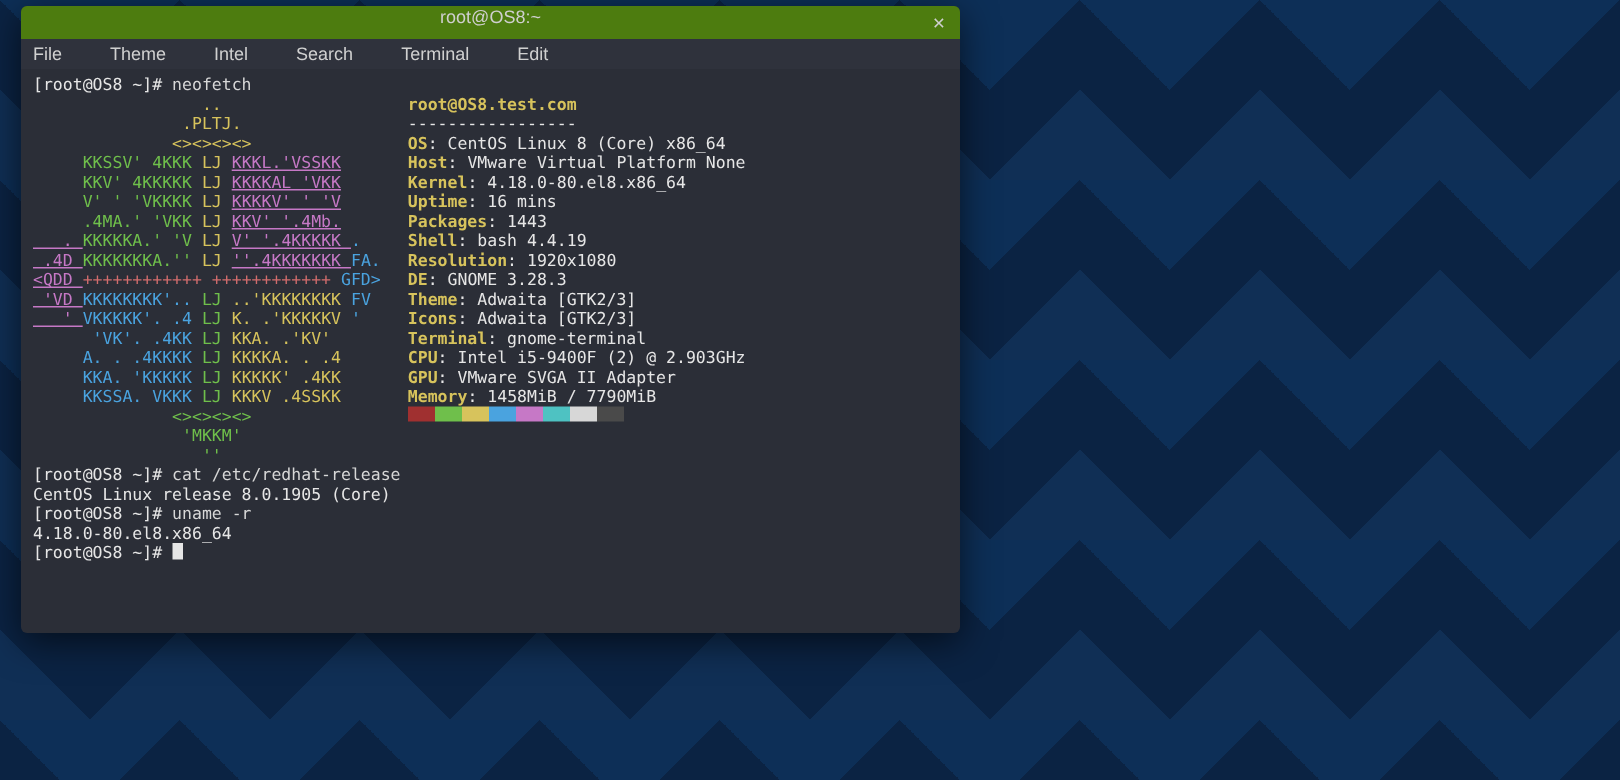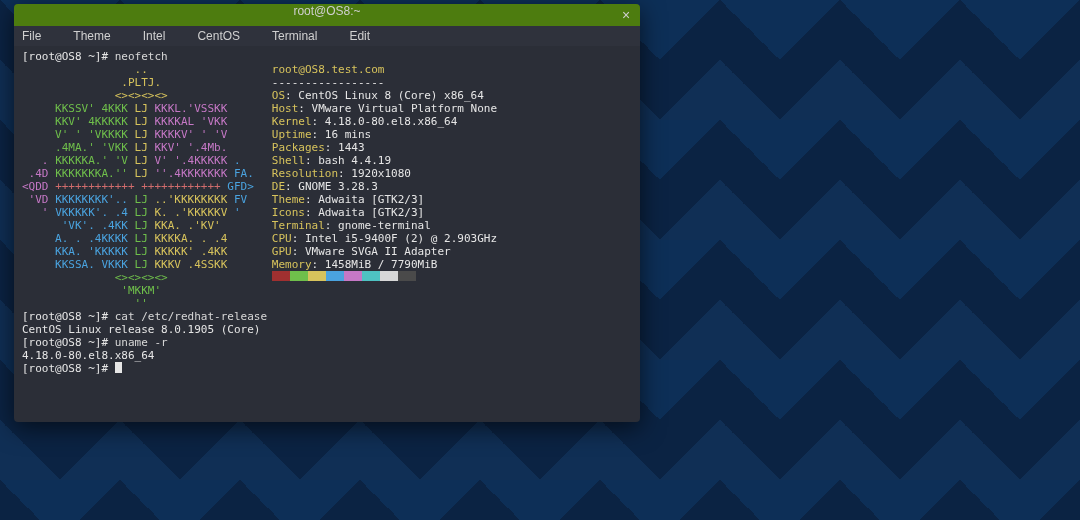--- a/index.html
+++ b/index.html
@@ -54,7 +54,7 @@
     <span>File</span>
     <span>Theme</span>
     <span>Intel</span>
-    <span>CentOS</span>
+    <span>Search</span>
     <span>Terminal</span>
     <span>Edit</span>
   </div>

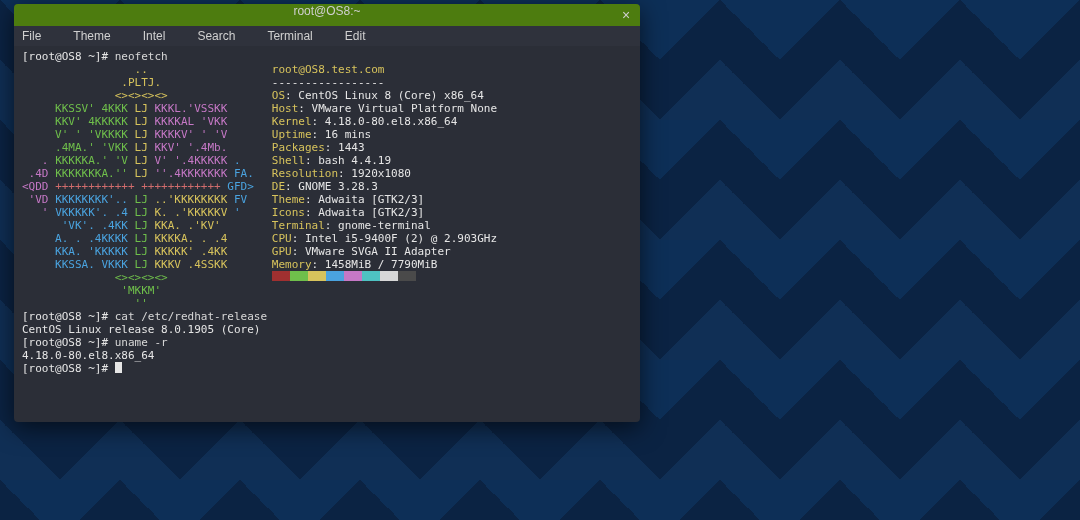--- a/index.html
+++ b/index.html
@@ -35,7 +35,7 @@
   .c-m{color:#c678c6;}   
   .c-r{color:#d06c6c;}   
   .c-w{color:#e6e6e6;}
-  .b{font-weight:normal;}
+  .b{font-weight:bold;}
   .swatch{display:inline-block;width:18px;height:10px;}
   .prompt-user{color:#e6e6e6;}
   .cursor{display:inline-block;width:7px;height:11px;background:#e6e6e6;

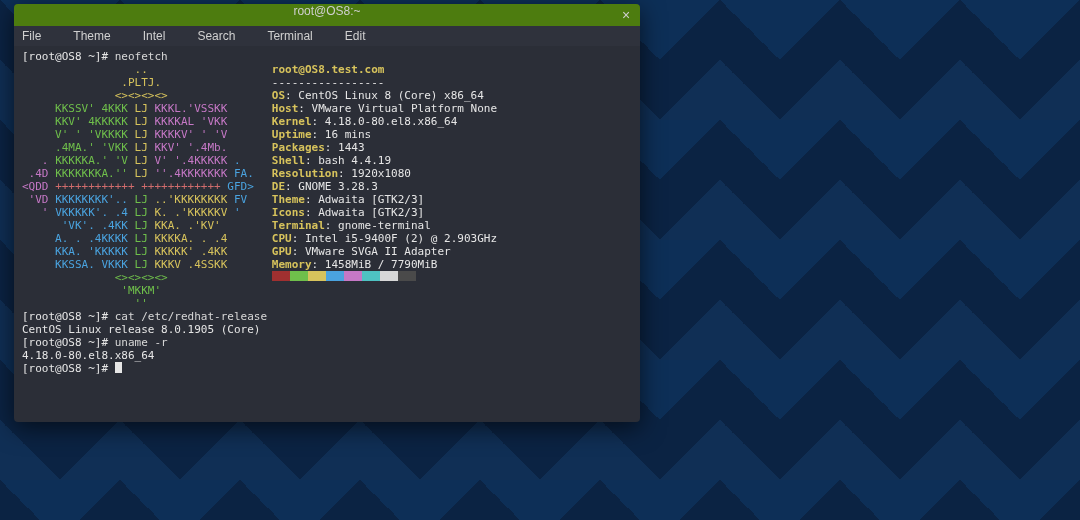--- a/index.html
+++ b/index.html
@@ -32,7 +32,7 @@
   .c-y{color:#d7c35c;}   
   .c-g{color:#6fbf4b;text-align:right;}   
   .c-b{color:#4aa3df;}   
-  .c-m{color:#c678c6;}   
+  .c-m{color:#c678c6;text-decoration:underline;}   
   .c-r{color:#d06c6c;}   
   .c-w{color:#e6e6e6;}
   .b{font-weight:bold;}

